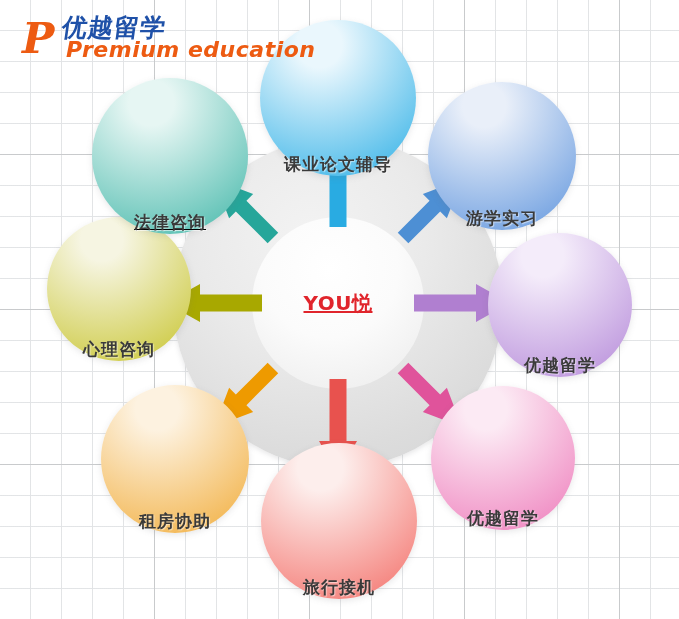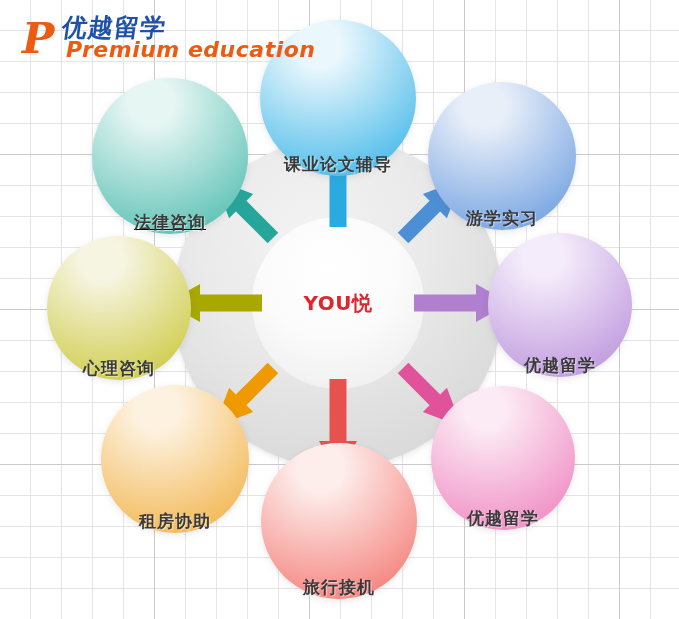--- a/index.html
+++ b/index.html
@@ -90,6 +90,7 @@
     font-weight:bold;
     text-shadow:1px 1px 0 rgba(255,255,255,.6);
     line-height:1.32;
+    text-decoration:underline;
   }
   #center-label .cl-1{font-size:20px;letter-spacing:.5px;}
   #center-label .cl-2{font-size:20px;letter-spacing:1px;}

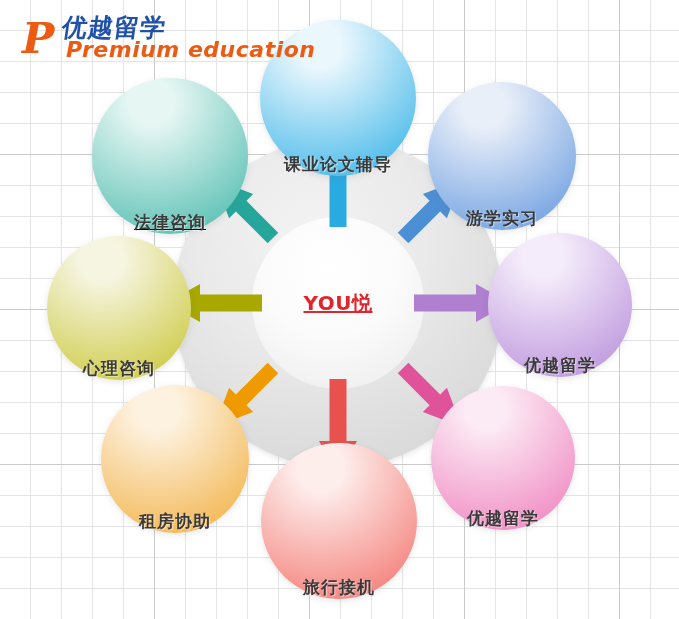--- a/index.html
+++ b/index.html
@@ -180,7 +180,7 @@
       <div class="node" style="left: 101px; top: 385px; width: 148px; height: 148px; background: radial-gradient(circle at 38% 16%, rgb(253, 242, 224) 0%, rgb(253, 242, 224) 14%, rgb(242, 179, 74) 92%, rgb(242, 179, 74) 100%);">
         <span class="label">租房协助</span>
       </div>
-      <div class="node" style="left: 47px; top: 236px; width: 144px; height: 144px; background: radial-gradient(circle at 38% 16%, rgb(246, 245, 226) 0%, rgb(246, 245, 226) 14%, rgb(204, 201, 63) 92%, rgb(204, 201, 63) 100%);">
+      <div class="node" style="left: 47px; top: 217px; width: 144px; height: 144px; background: radial-gradient(circle at 38% 16%, rgb(246, 245, 226) 0%, rgb(246, 245, 226) 14%, rgb(204, 201, 63) 92%, rgb(204, 201, 63) 100%);">
         <span class="label">心理咨询</span>
       </div>
       <div class="node" style="left: 92px; top: 78px; width: 156px; height: 156px; background: radial-gradient(circle at 38% 16%, rgb(230, 246, 243) 0%, rgb(230, 246, 243) 14%, rgb(82, 189, 176) 92%, rgb(82, 189, 176) 100%); text-decoration: underline;">

